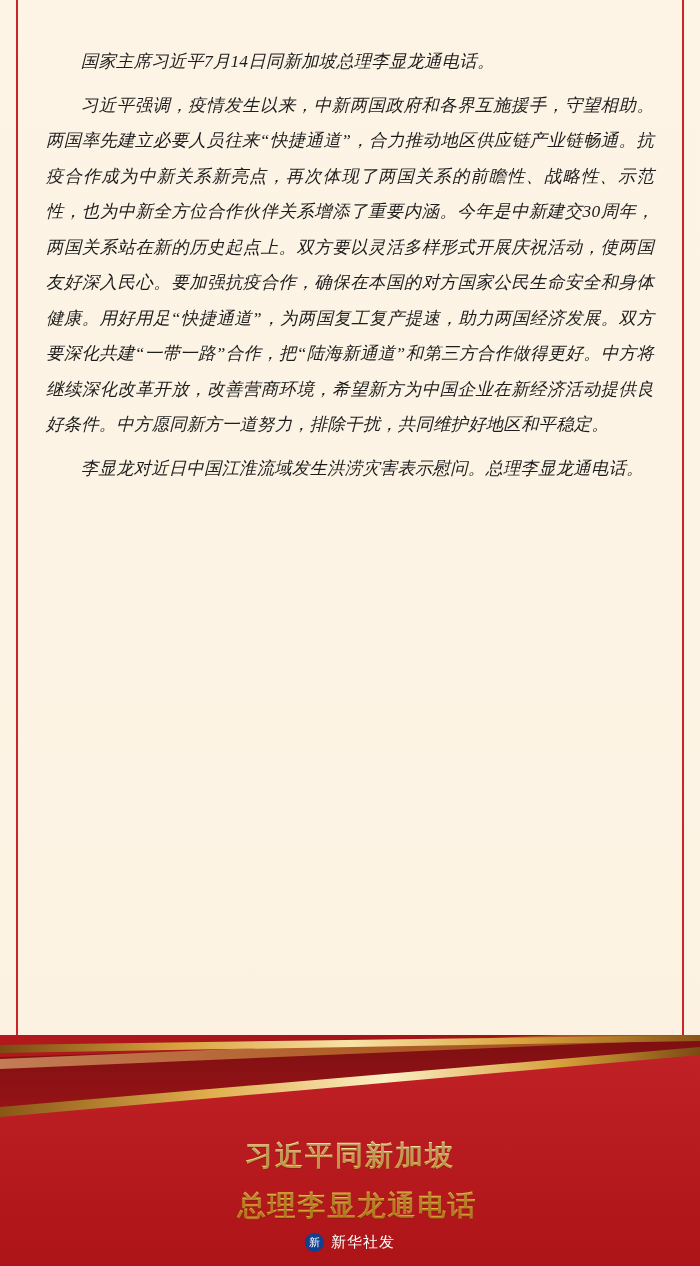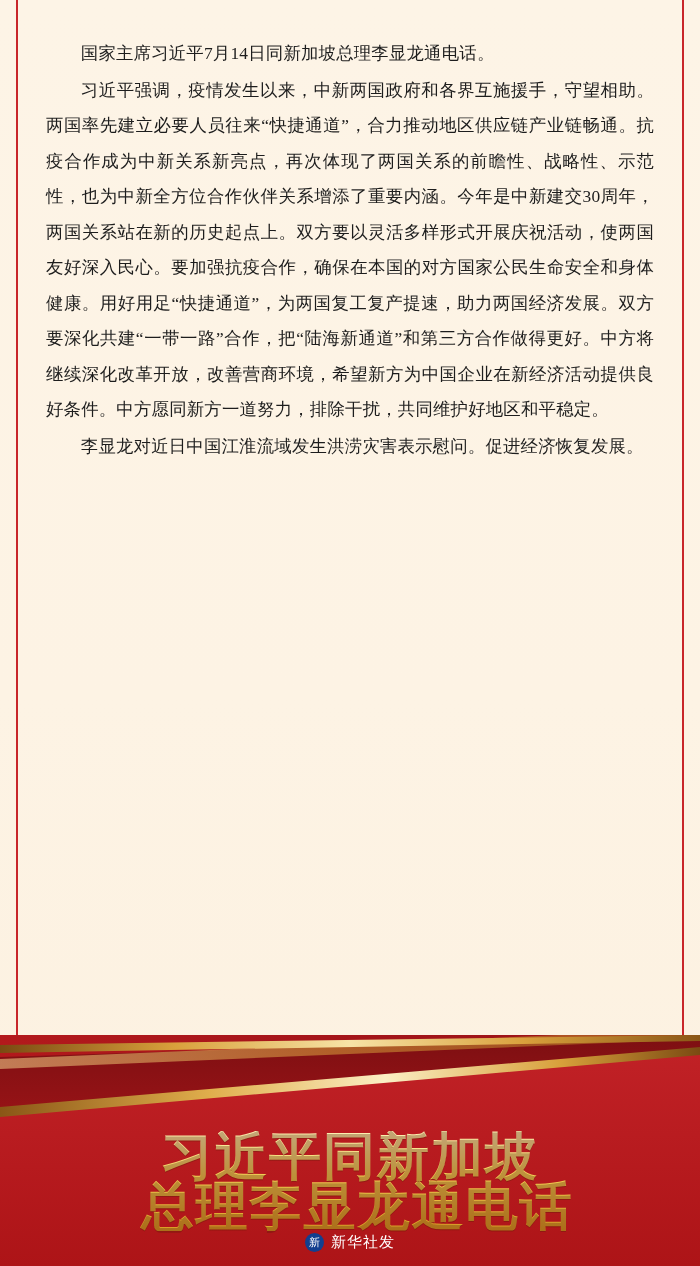--- a/index.html
+++ b/index.html
@@ -43,8 +43,9 @@
     color: #1d1d1d;
     text-align: justify;
     text-justify: inter-ideograph;
-    margin: 0 0 1px 0;
+    margin: 8px 0 1px 0;
     letter-spacing: 0.2px;
+    font-style: italic;
   }
   .para.indent {
     text-indent: 2em;

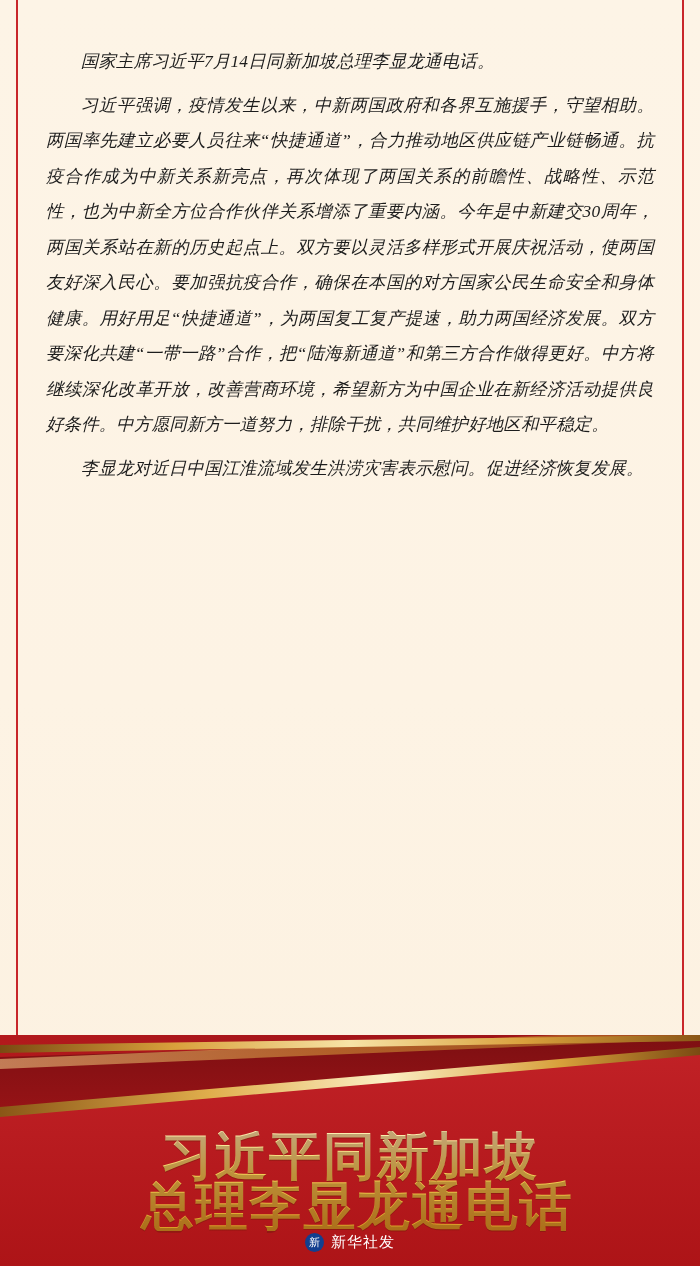--- a/index.html
+++ b/index.html
@@ -171,7 +171,7 @@
   <div class="article">
     <p class="para indent">国家主席习近平7月14日同新加坡总理李显龙通电话。</p>
     <p class="para indent">习近平强调，疫情发生以来，中新两国政府和各界互施援手，守望相助。两国率先建立必要人员往来“快捷通道”，合力推动地区供应链产业链畅通。抗疫合作成为中新关系新亮点，再次体现了两国关系的前瞻性、战略性、示范性，也为中新全方位合作伙伴关系增添了重要内涵。今年是中新建交30周年，两国关系站在新的历史起点上。双方要以灵活多样形式开展庆祝活动，使两国友好深入民心。要加强抗疫合作，确保在本国的对方国家公民生命安全和身体健康。用好用足“快捷通道”，为两国复工复产提速，助力两国经济发展。双方要深化共建“一带一路”合作，把“陆海新通道”和第三方合作做得更好。中方将继续深化改革开放，改善营商环境，希望新方为中国企业在新经济活动提供良好条件。中方愿同新方一道努力，排除干扰，共同维护好地区和平稳定。</p>
-    <p class="para indent">李显龙对近日中国江淮流域发生洪涝灾害表示慰问。促进经济恢复发展。</p>
+    <p class="para indent">李显龙对近日中国江淮流域发生洪涝灾害表示慰问。总理李显龙通电话。</p>
   </div>
 
   <div class="banner">

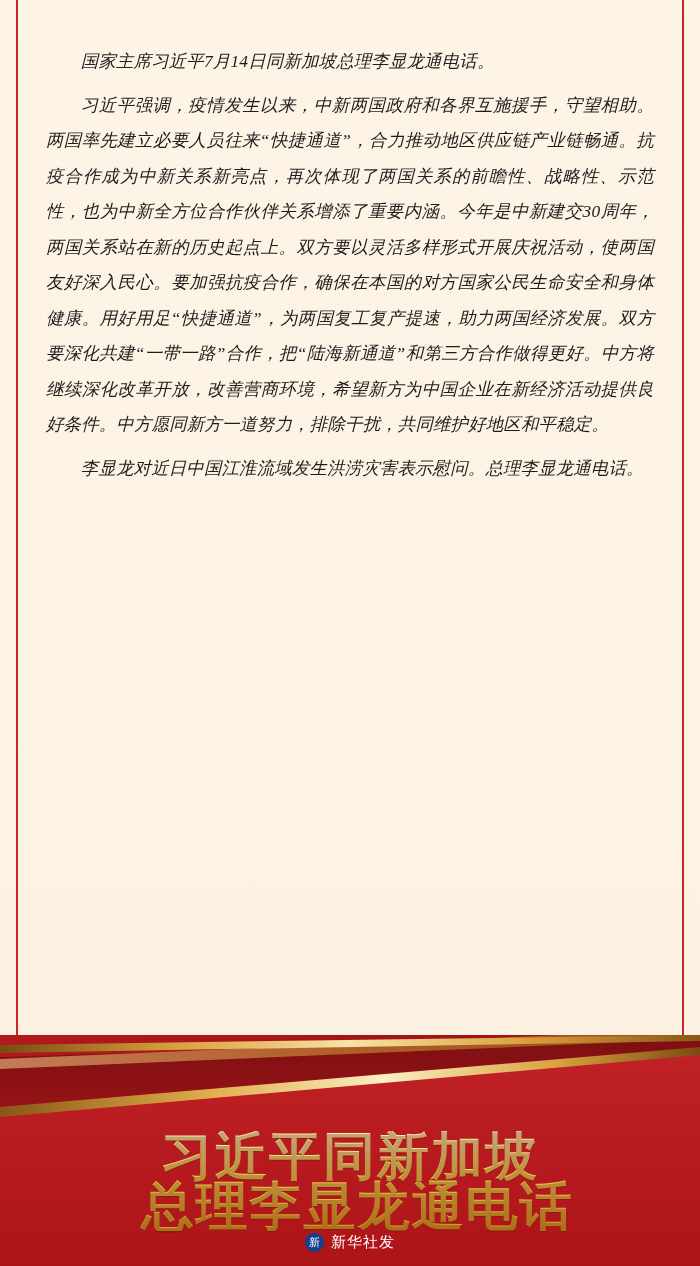--- a/index.html
+++ b/index.html
@@ -119,7 +119,7 @@
     text-align: center;
     font-family: "DejaVu Serif", "Liberation Serif", serif;
     font-weight: 700;
-    font-size: 52px;
+    font-size: 28px;
     line-height: 50px;
     letter-spacing: 2px;
     color: #f6d34f;

